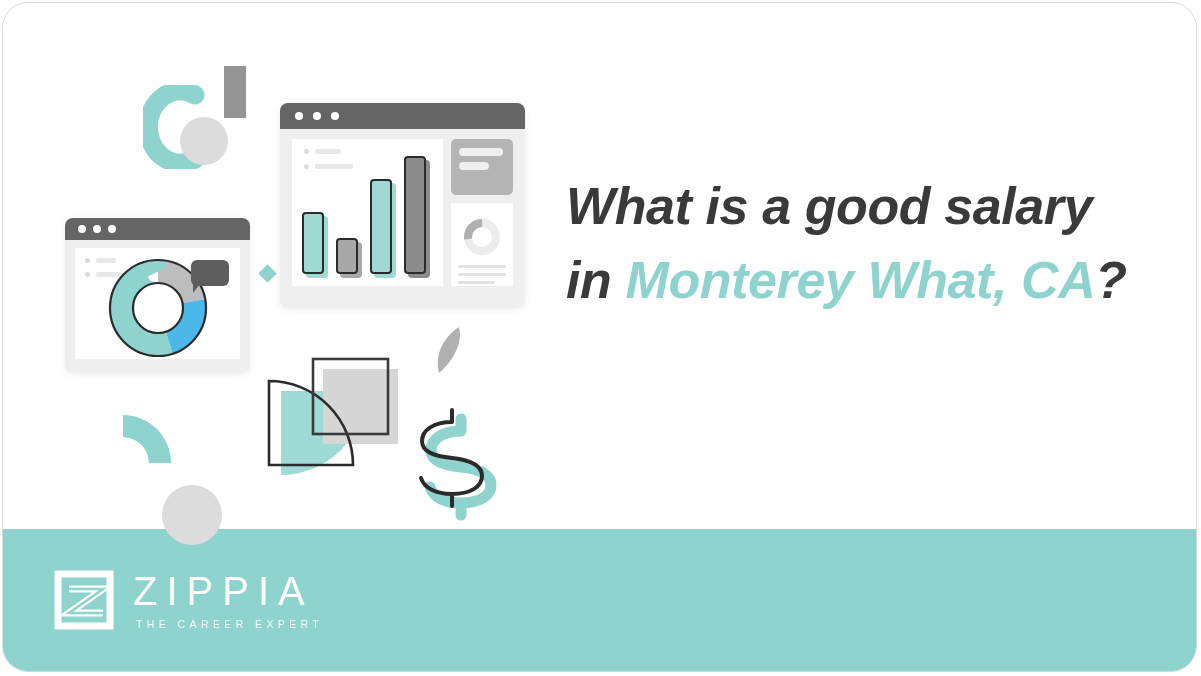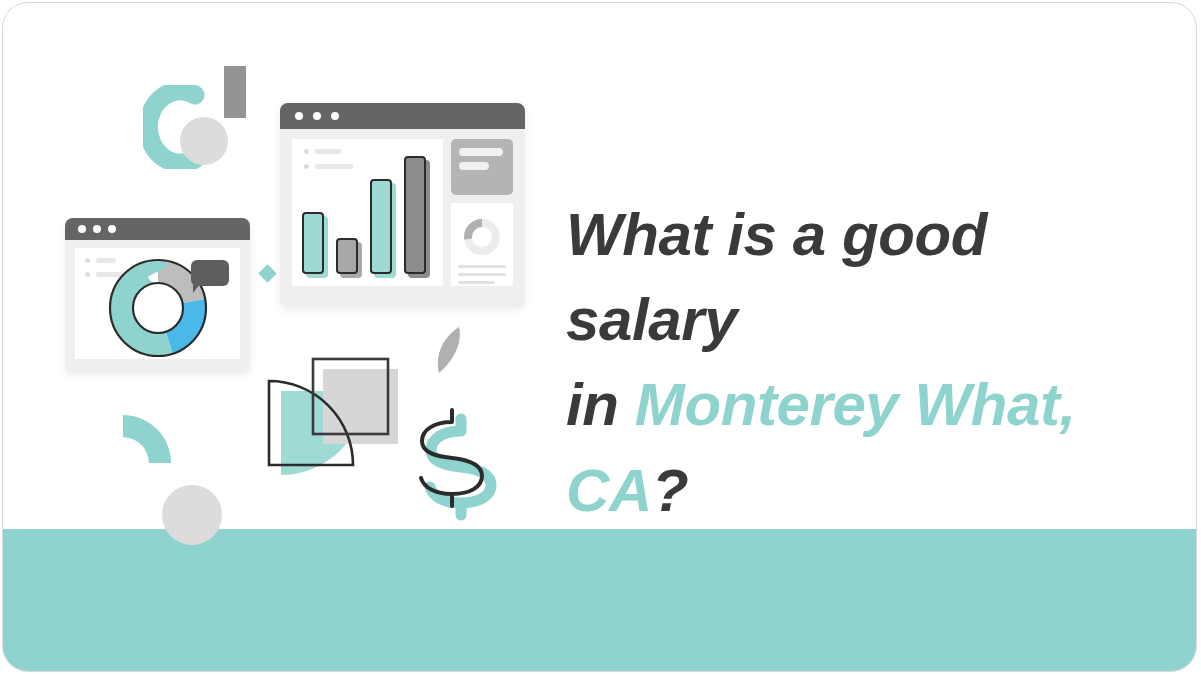--- a/index.html
+++ b/index.html
@@ -71,9 +71,9 @@
   #headline {
     position: absolute;
     left: 563px;
-    top: 189px;
+    top: 167px;
     width: 600px;
-    font-size: 60px;
+    font-size: 52px;
     font-weight: bold;
     font-style: italic;
     line-height: 1.42;

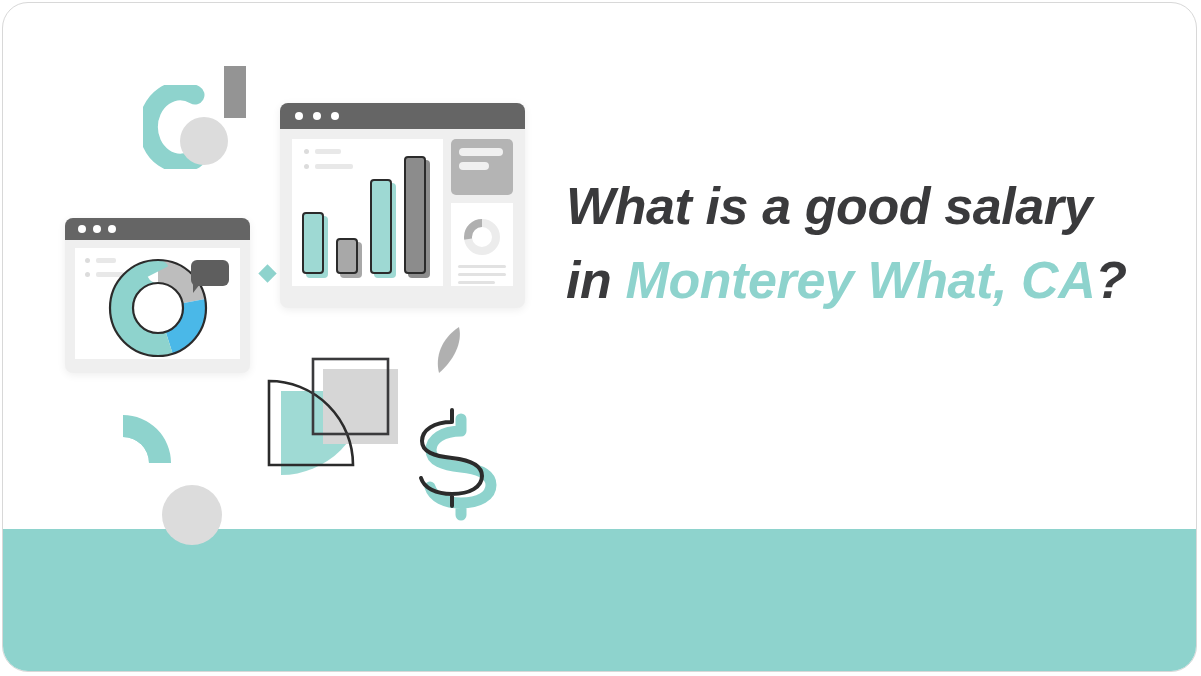--- a/index.html
+++ b/index.html
@@ -336,6 +336,17 @@
     <span>in </span><span class="hl-accent">Monterey What, CA</span><span>?</span>
   </div>
 
+  <div id="logo">
+    <svg id="logo-mark" viewBox="0 0 62 62">
+      <path d="M5 5 L57 5 L57 57 L5 57 Z" fill="none" stroke="#ffffff" stroke-width="7"></path>
+      <path d="M16 20 L50 20 L16 44 L50 44" fill="none" stroke="#ffffff" stroke-width="7" stroke-linejoin="miter"></path>
+      <path d="M16 20 L50 20 L16 44 L50 44" fill="none" stroke="#8ed3cd" stroke-width="2.6"></path>
+    </svg>
+    <div id="logo-words">
+      <span id="logo-name">ZIPPIA</span>
+      <span id="logo-tagline">THE CAREER EXPERT</span>
+    </div>
+  </div>
 
 </div>
 

